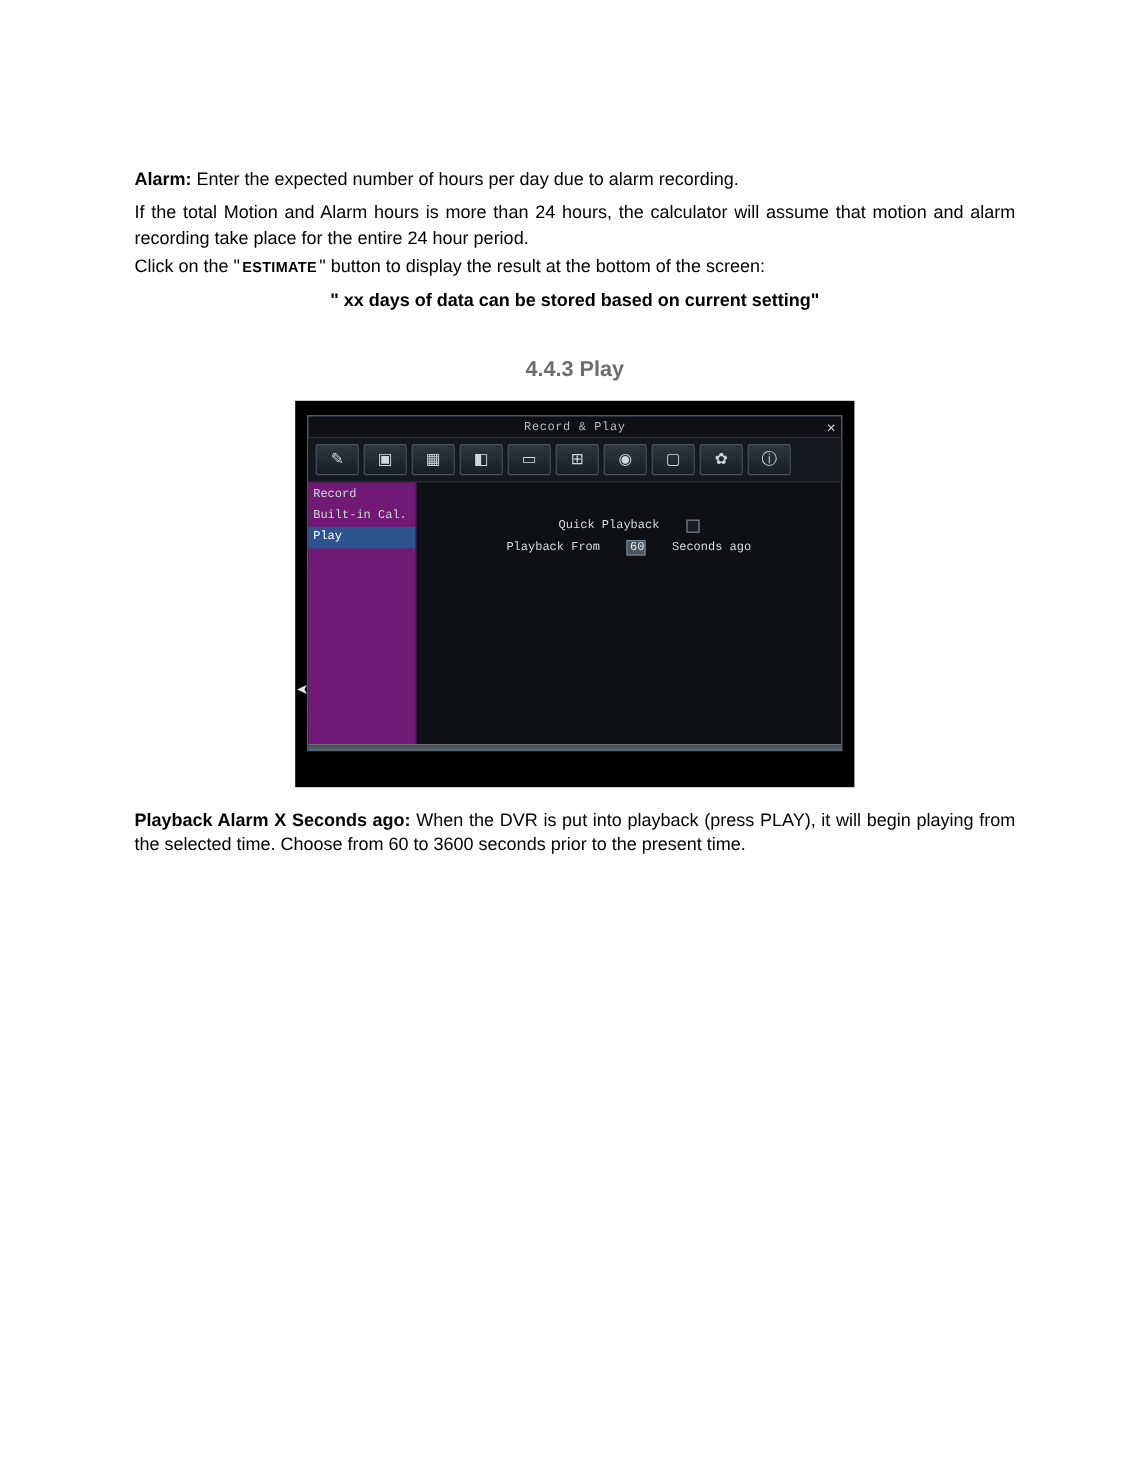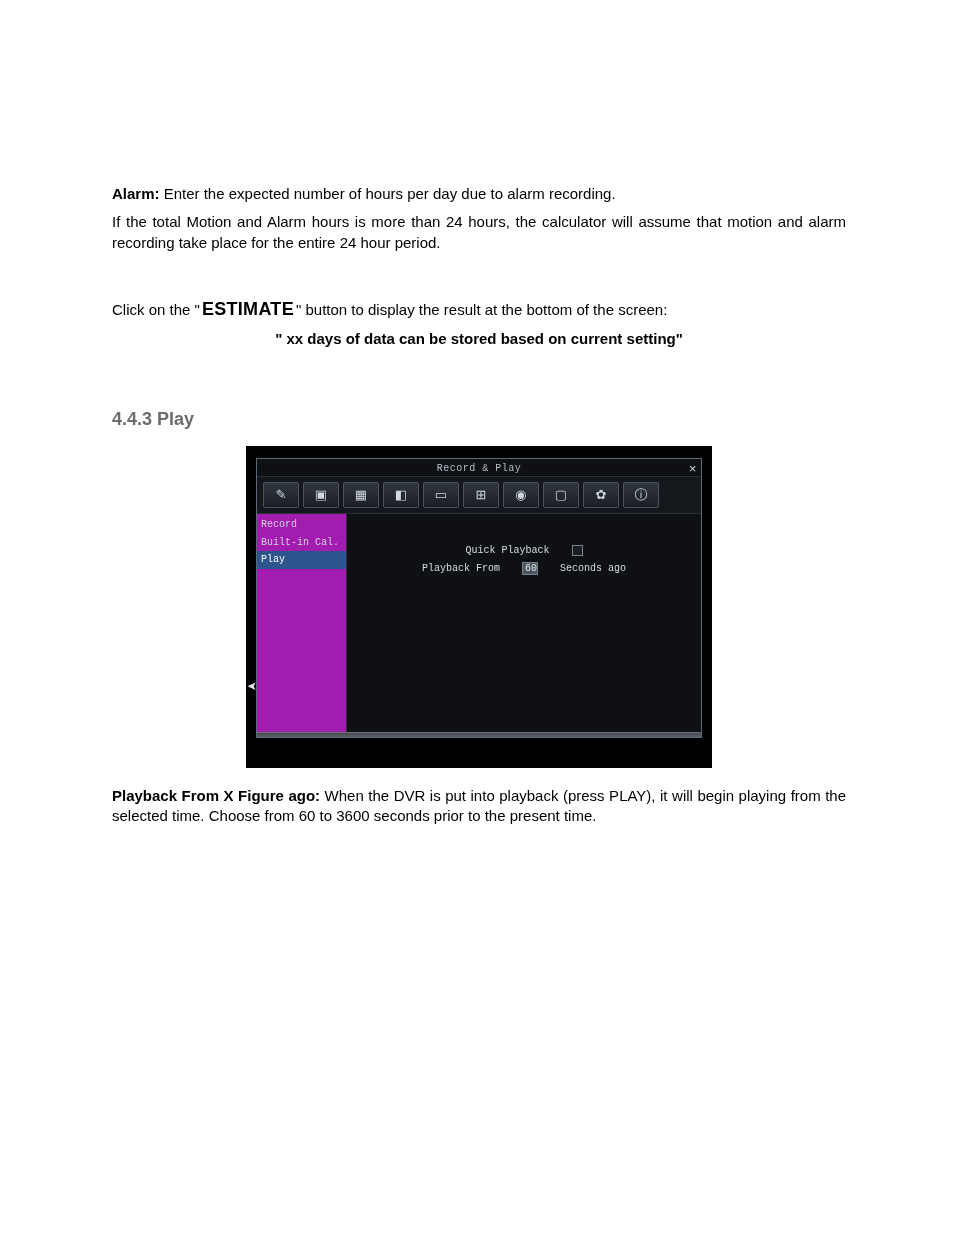--- a/index.html
+++ b/index.html
@@ -15,7 +15,7 @@
       line-height: 1.35;
     }
     .para { margin-bottom: 4px; text-align: justify; }
-    .para.tight { margin-bottom: 8px; margin-top: 44px; }
+    .para.tight { margin-bottom: 8px; }
     .bold { font-weight: bold; }
     .center-bold { font-weight: bold; text-align: center; margin-top: 2px; margin-bottom: 30px; }
     .inline-btn {

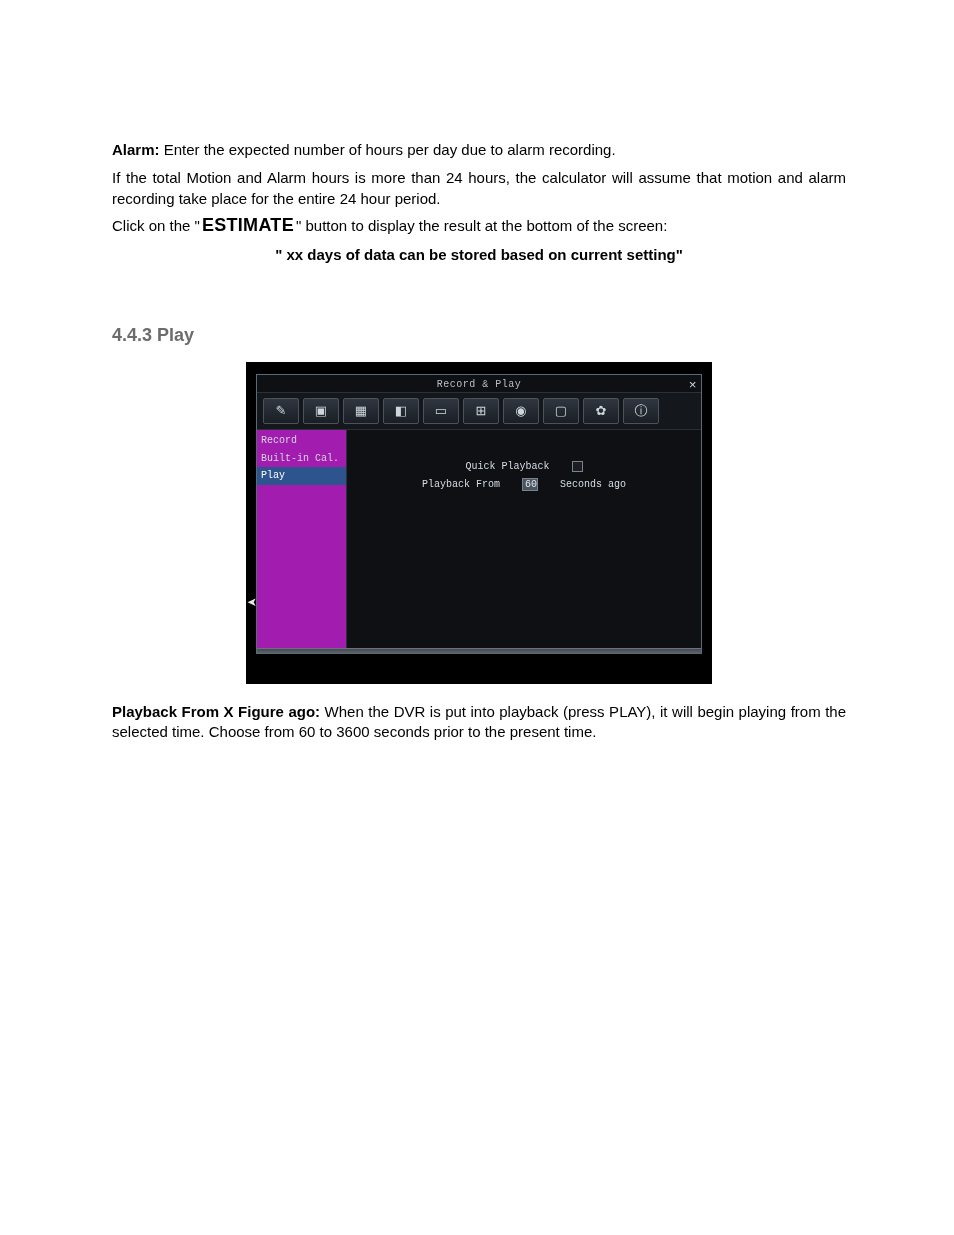--- a/index.html
+++ b/index.html
@@ -21,7 +21,7 @@
     .inline-btn {
       font-family: Arial, Helvetica, sans-serif;
       font-weight: bold;
-      font-size: 18px;
+      font-size: 12px;
       padding: 0 2px;
       display: inline-block;
       letter-spacing: 0.3px;

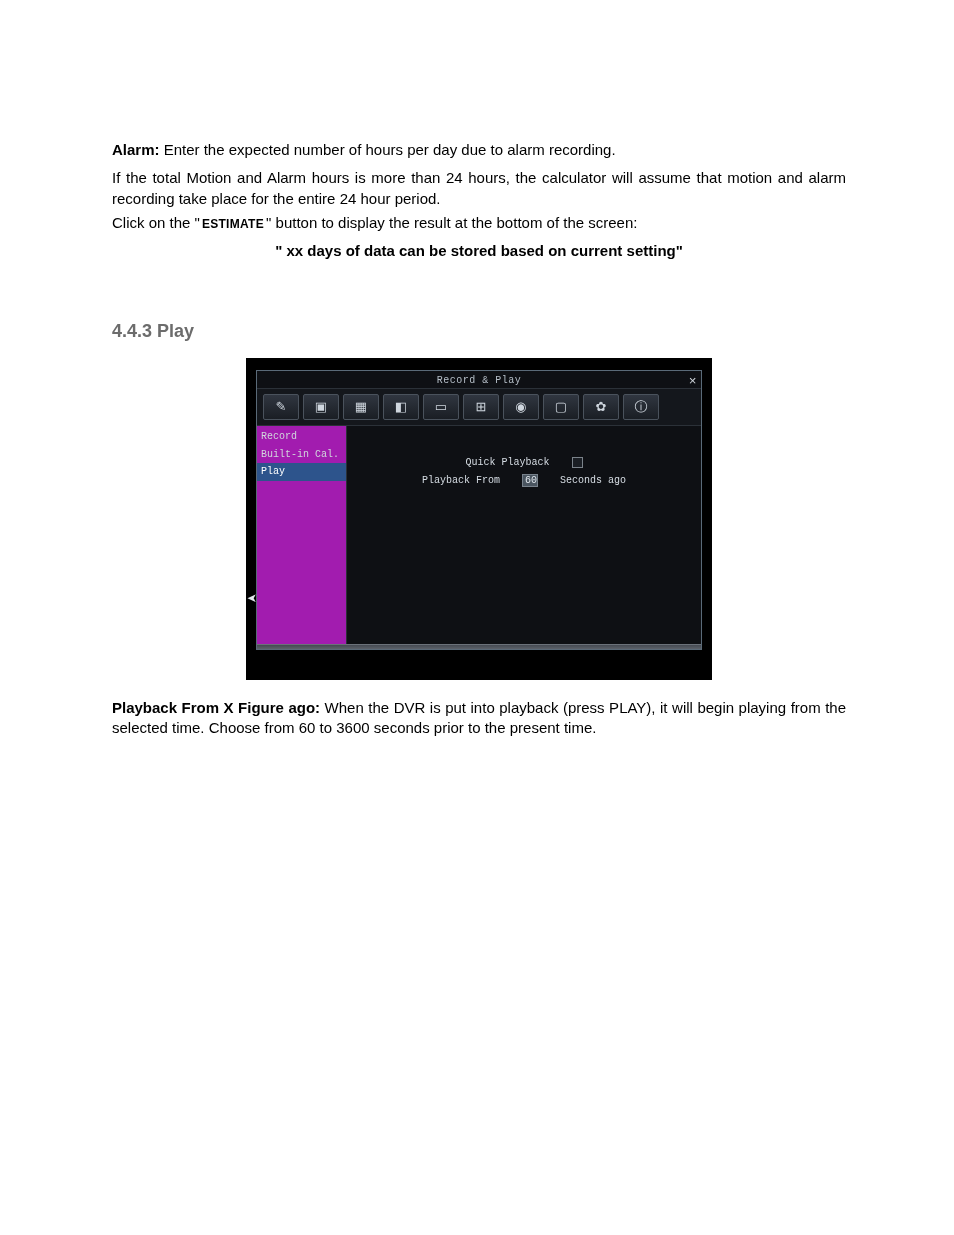--- a/index.html
+++ b/index.html
@@ -31,8 +31,9 @@
       font-weight: bold;
       font-size: 18px;
       color: #6c6c6c;
-      margin-top: 58px;
+      margin-top: 34px;
       margin-bottom: 14px;
+      text-align: center;
     }
     .fig-wrap { text-align: center; margin: 0 0 18px 0; }
     .fig-caption {

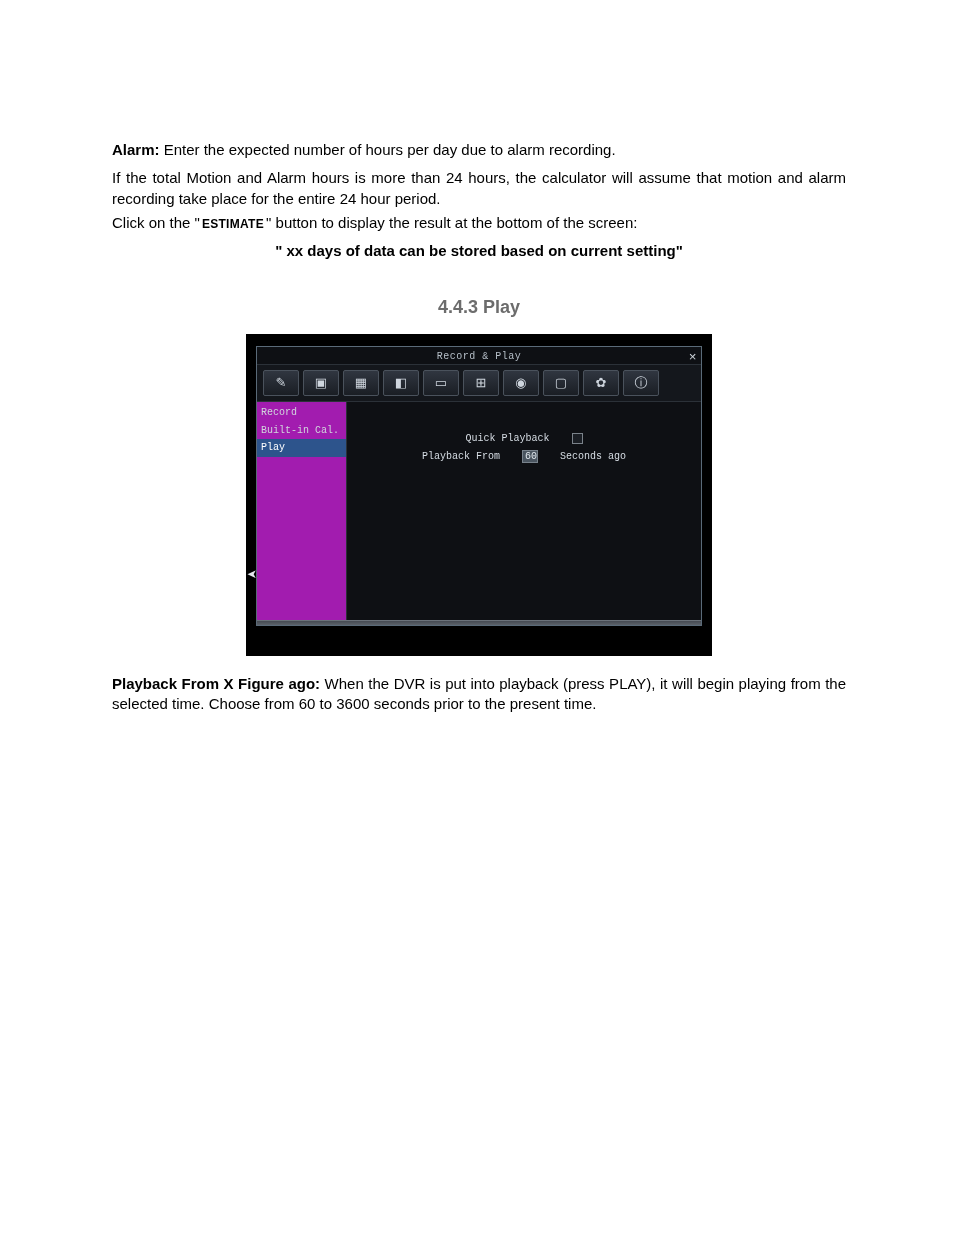--- a/index.html
+++ b/index.html
@@ -92,7 +92,7 @@
     .body-row { display: flex; height: 218px; }
     .sidebar {
       width: 90px;
-      background: #a21caf;
+      background: #701a75;
       border-right: 1px solid #2b3138;
       font-family: "Courier New", monospace;
       font-size: 10px;

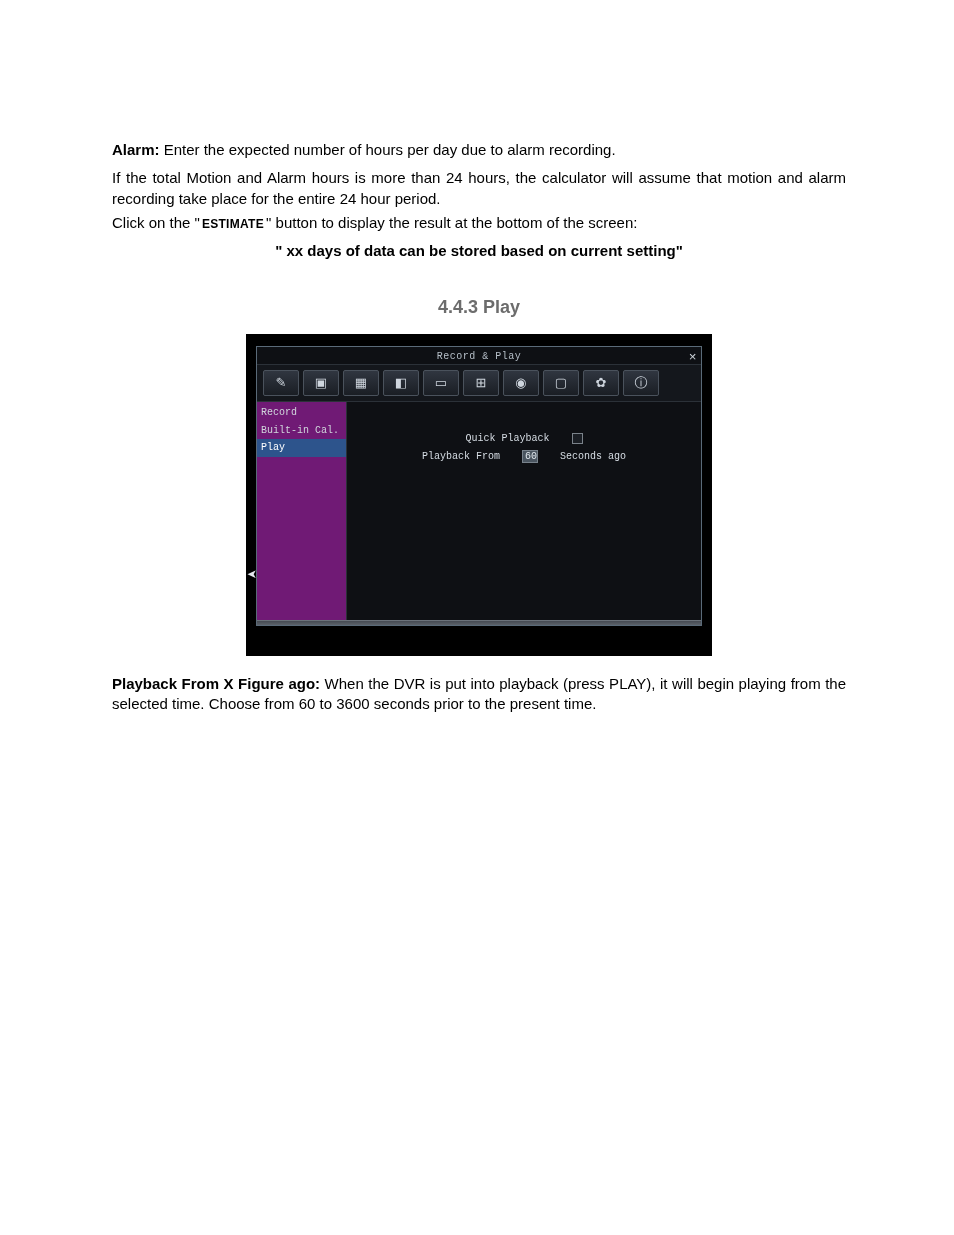--- a/index.html
+++ b/index.html
@@ -216,7 +216,7 @@
 
 <div class="body-text">
   <p class="para" style="text-align:justify;">
-    <span class="bold">Playback From X Figure ago:</span><span> When the DVR is put into playback (press PLAY), it will begin playing from the selected time. Choose from 60 to 3600 seconds prior to the present time.</span>
+    <span class="bold">Playback Alarm X Seconds ago:</span><span> When the DVR is put into playback (press PLAY), it will begin playing from the selected time. Choose from 60 to 3600 seconds prior to the present time.</span>
   </p>
   <div class="page-spacer"></div>
 </div>

